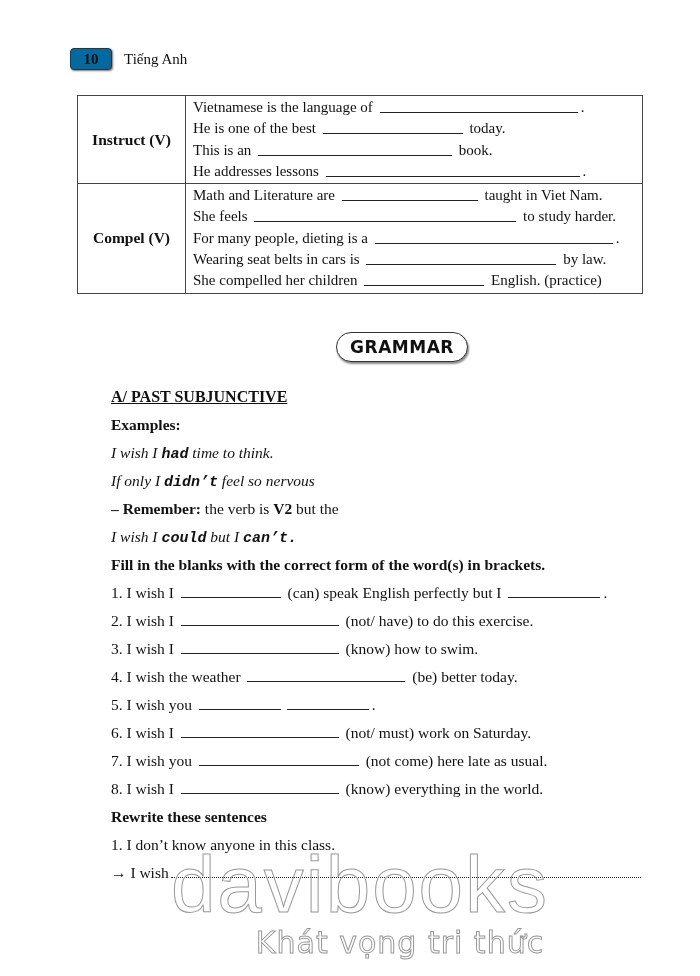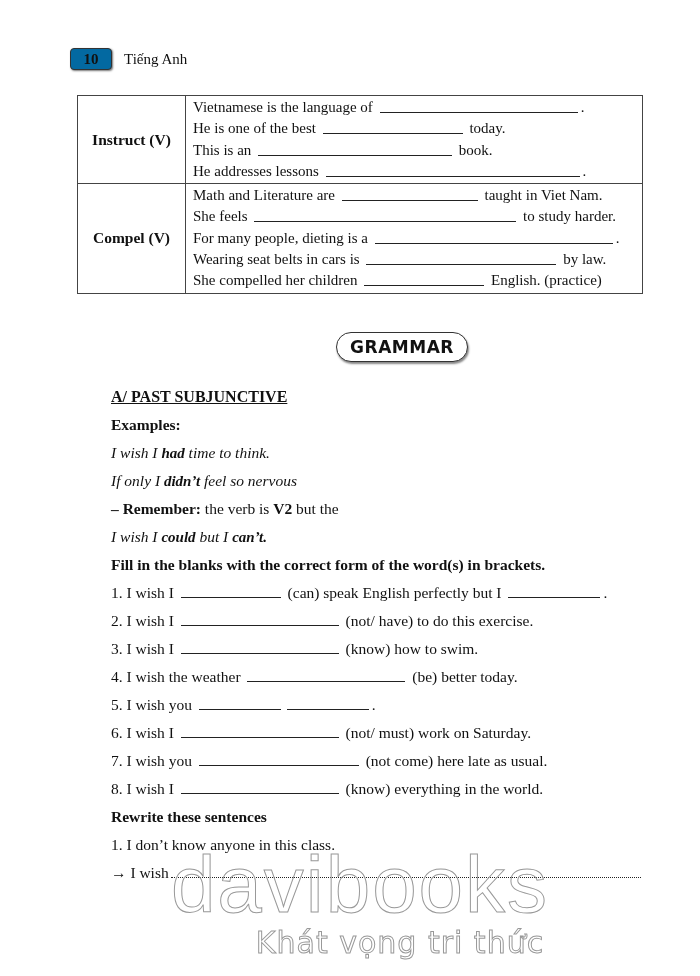--- a/index.html
+++ b/index.html
@@ -45,7 +45,7 @@
   .sec-title { font-weight: bold; text-decoration: underline; font-size: 16px; }
   .bold { font-weight: bold; }
   .ital { font-style: italic; }
-  .sans-b { font-family: Liberation Serif, serif; font-weight: bold; font-size: 15px; }
+  .sans-b { font-family: Liberation Mono, monospace; font-weight: bold; font-size: 15px; }
   .ex-row { display: flex; align-items: baseline; }
   .dots { display: inline-block; border-bottom: 1.5px dotted #222; height: 18px; flex: 1; margin-left: 2px; }
 

